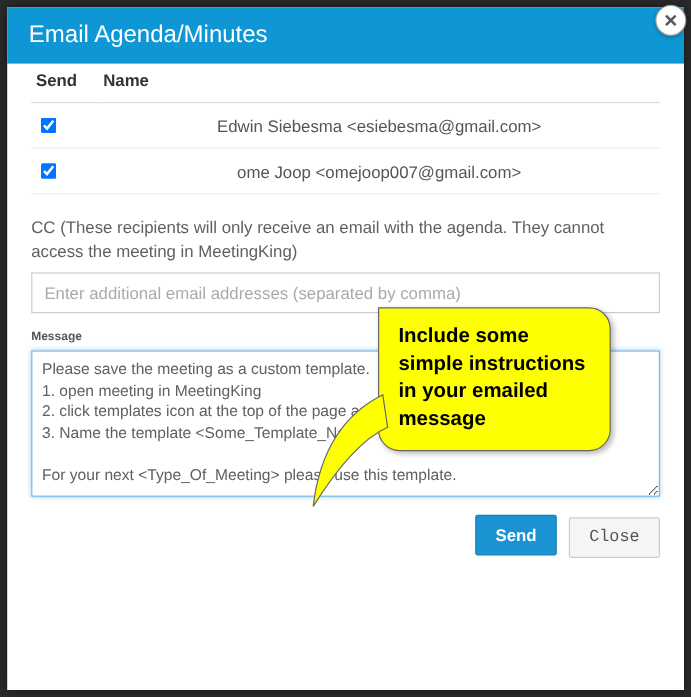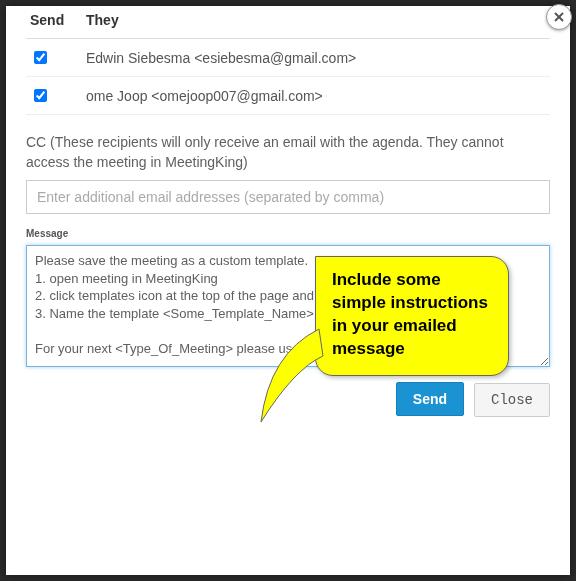--- a/index.html
+++ b/index.html
@@ -172,6 +172,9 @@
     </svg>
   </div>
 
+  <div class="modal-header">
+    <span>Email Agenda/Minutes</span>
+  </div>
 
   <div class="modal-body">
 

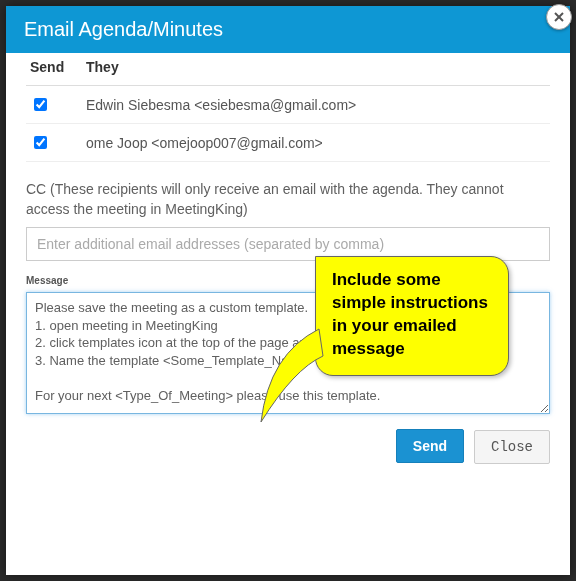--- a/index.html
+++ b/index.html
@@ -182,7 +182,7 @@
       <thead>
         <tr>
           <th class="send-col">Send</th>
-          <th>They</th>
+          <th>Name</th>
         </tr>
       </thead>
       <tbody>

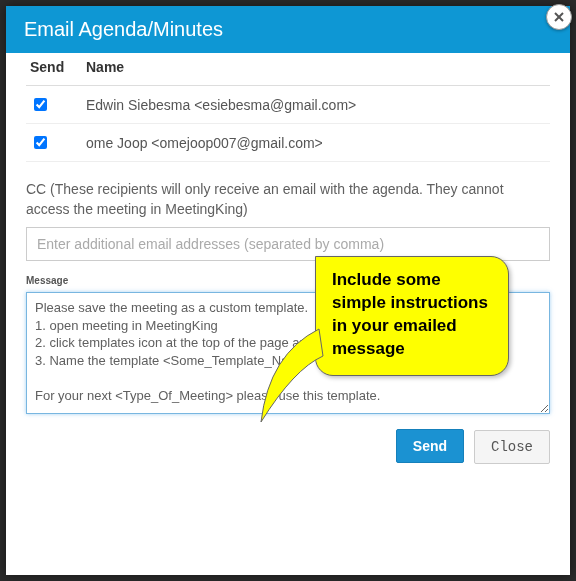--- a/index.html
+++ b/index.html
@@ -69,6 +69,7 @@
     border-bottom: 1px solid #eee;
     font-size: 14px;
     color: #555;
+    text-align: center;
   }
   table.recipients td.send-cell { text-align: left; }
   .cc-label {

